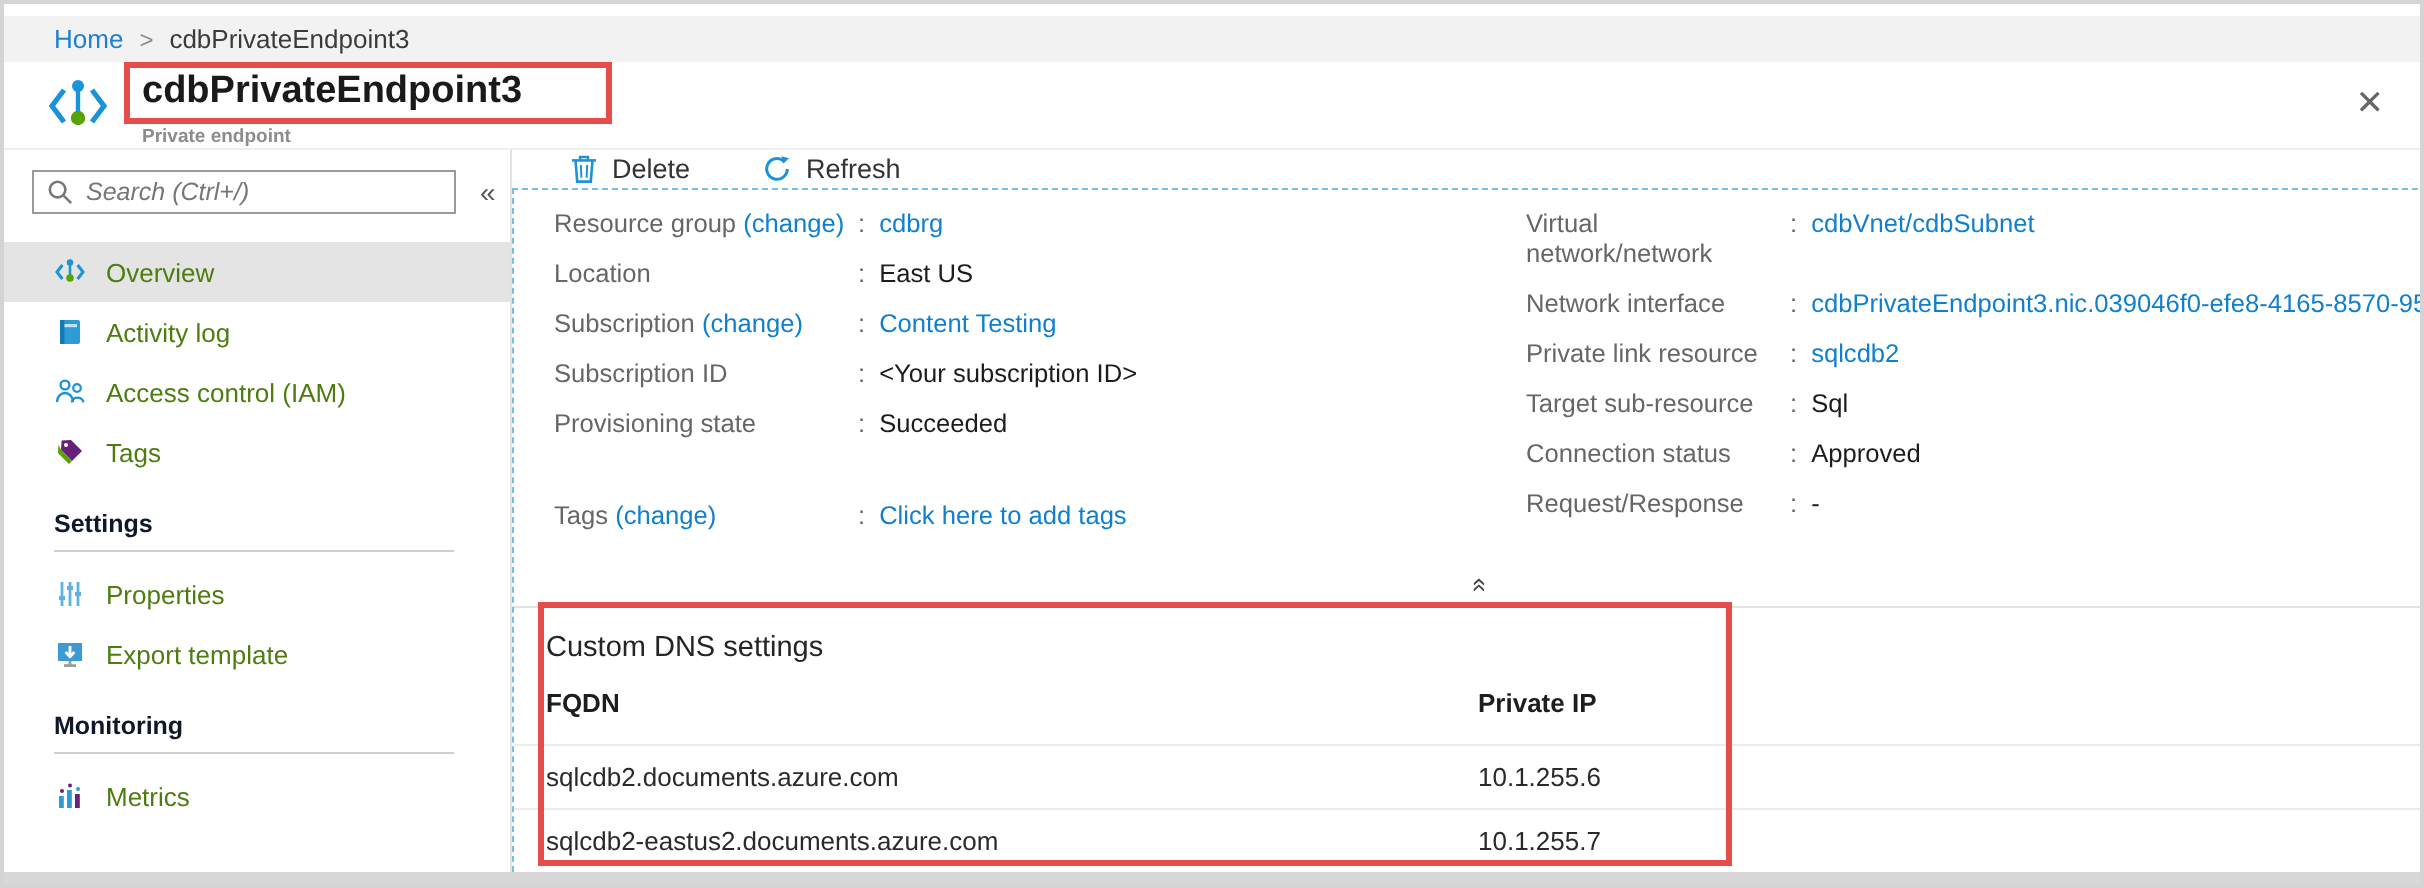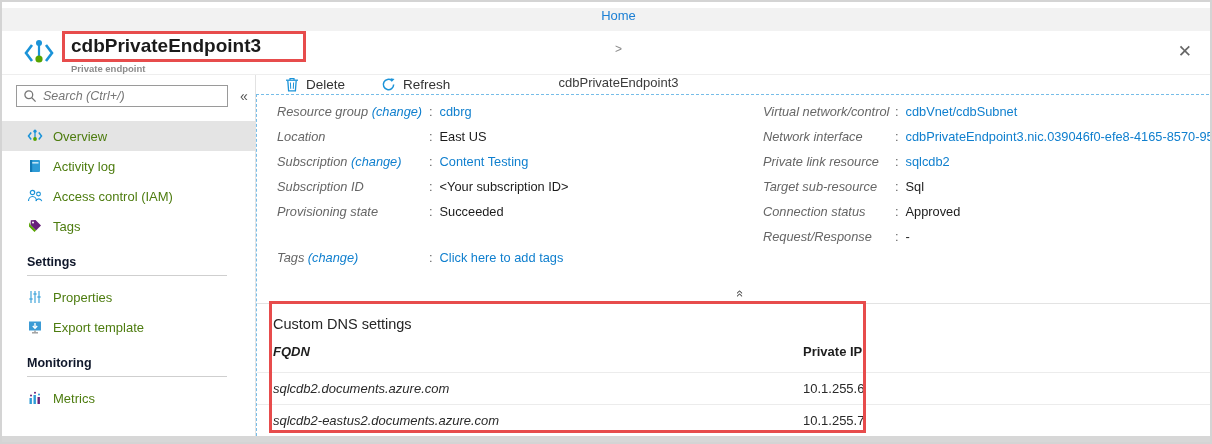--- a/index.html
+++ b/index.html
@@ -10,7 +10,7 @@
 
   
   .breadcrumb-bar { height:23px; background:#f2f2f2; display:flex; align-items:center;
-                    padding-left:25px; font-size:13px; gap:19px; color:#3b3b3b;flex-direction:column; }
+                    padding-left:25px; font-size:13px; gap:8px; color:#3b3b3b; }
   .crumb-link { color:#1b7fd4; cursor:pointer; }
   .crumb-sep { color:#8a8a8a; font-size:12px; }
 

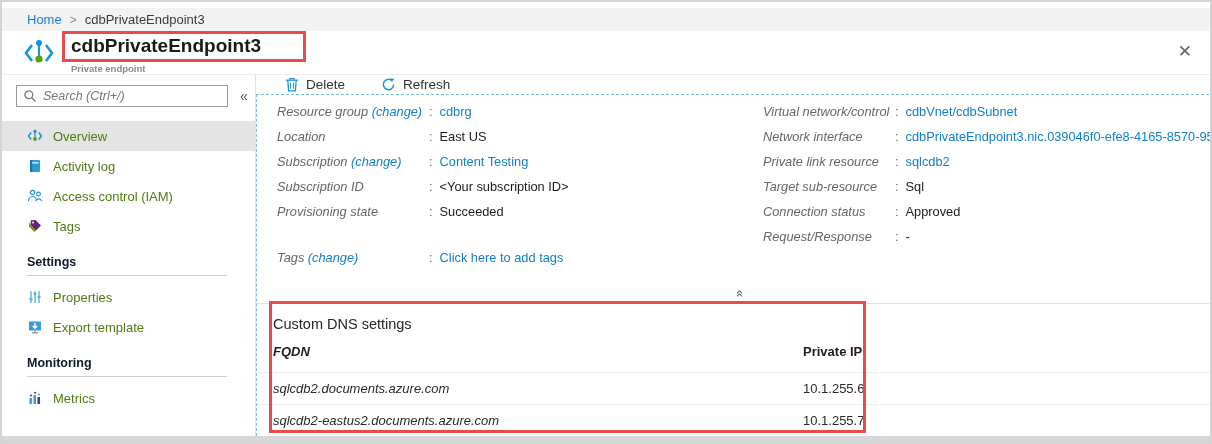--- a/index.html
+++ b/index.html
@@ -62,7 +62,7 @@
   .ess-col-left { width:486px; flex-shrink:0; }
   .ess-col-right { flex:1; }
   .ess-row { display:flex; font-size:12.8px; line-height:15px; margin-bottom:10px; }
-  .ess-label { color:#666;font-style:italic; }
+  .ess-label { color:#666; }
   .ess-label-cell-l { width:152px; flex-shrink:0; }
   .ess-label-cell-r { width:132px; flex-shrink:0; }
   .ess-colon { color:#666; margin-right:7px; }

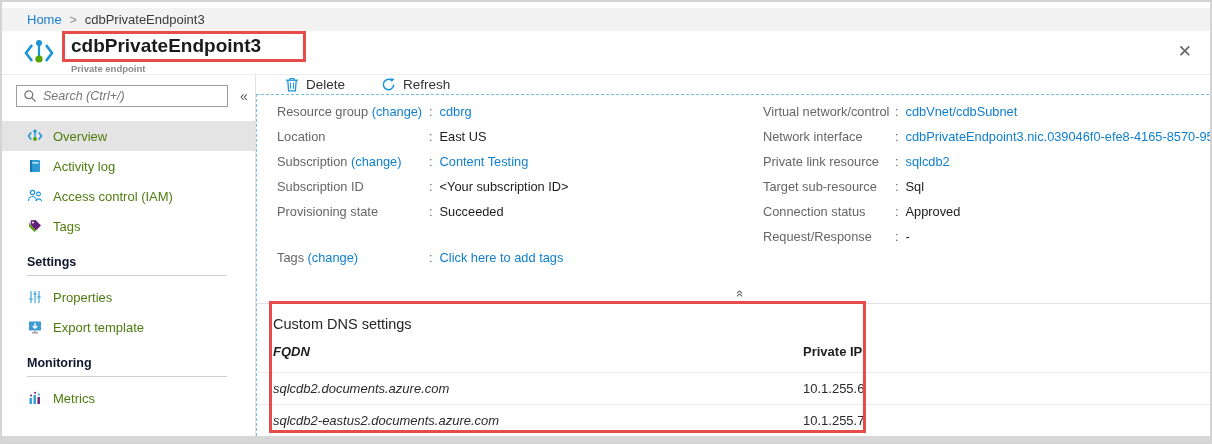--- a/index.html
+++ b/index.html
@@ -280,7 +280,7 @@
 
           <div class="ess-col-right">
             <div class="ess-row">
-              <span class="ess-label ess-label-cell-r">Virtual network/control</span>
+              <span class="ess-label ess-label-cell-r">Virtual network/network</span>
               <span class="ess-colon">:</span>
               <span class="val-link">cdbVnet/cdbSubnet</span>
             </div>

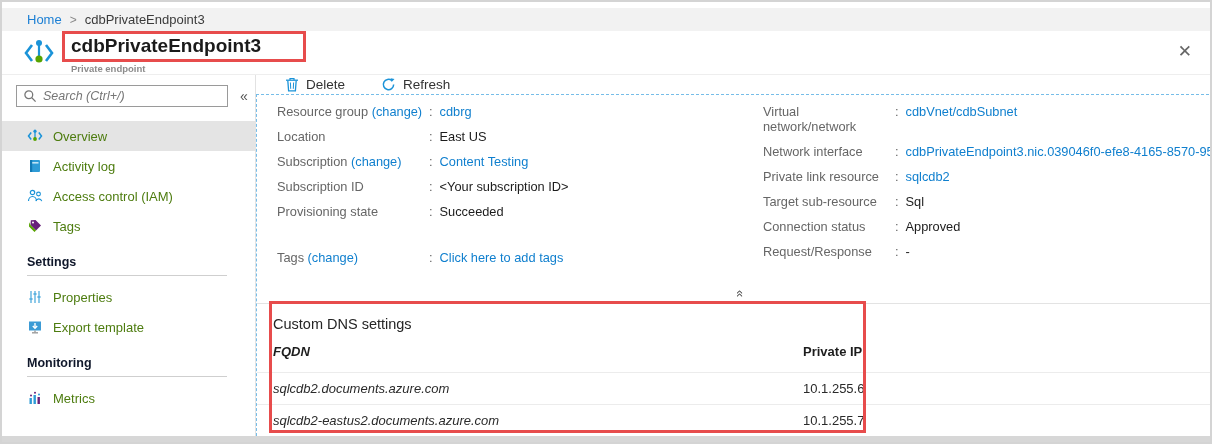--- a/index.html
+++ b/index.html
@@ -82,7 +82,7 @@
   .dns-title { font-size:14.5px; color:#252525; padding:12px 0 12px 16px; }
   .dns-header { display:flex; font-size:13px; font-weight:bold; color:#1d1d1d;
                 padding:0 0 13px 16px; }
-  .dns-fqdn-col { width:530px; flex-shrink:0;font-style:italic; }
+  .dns-fqdn-col { width:466px; flex-shrink:0; }
   .dns-row { display:flex; font-size:13px; color:#2a2a2a; border-top:1px solid #ececec;
              padding:10px 0 10px 16px; height:32px; align-items:center; }
   .red-box-dns { position:absolute; left:12px; top:206px; width:597px; bottom:3px;

